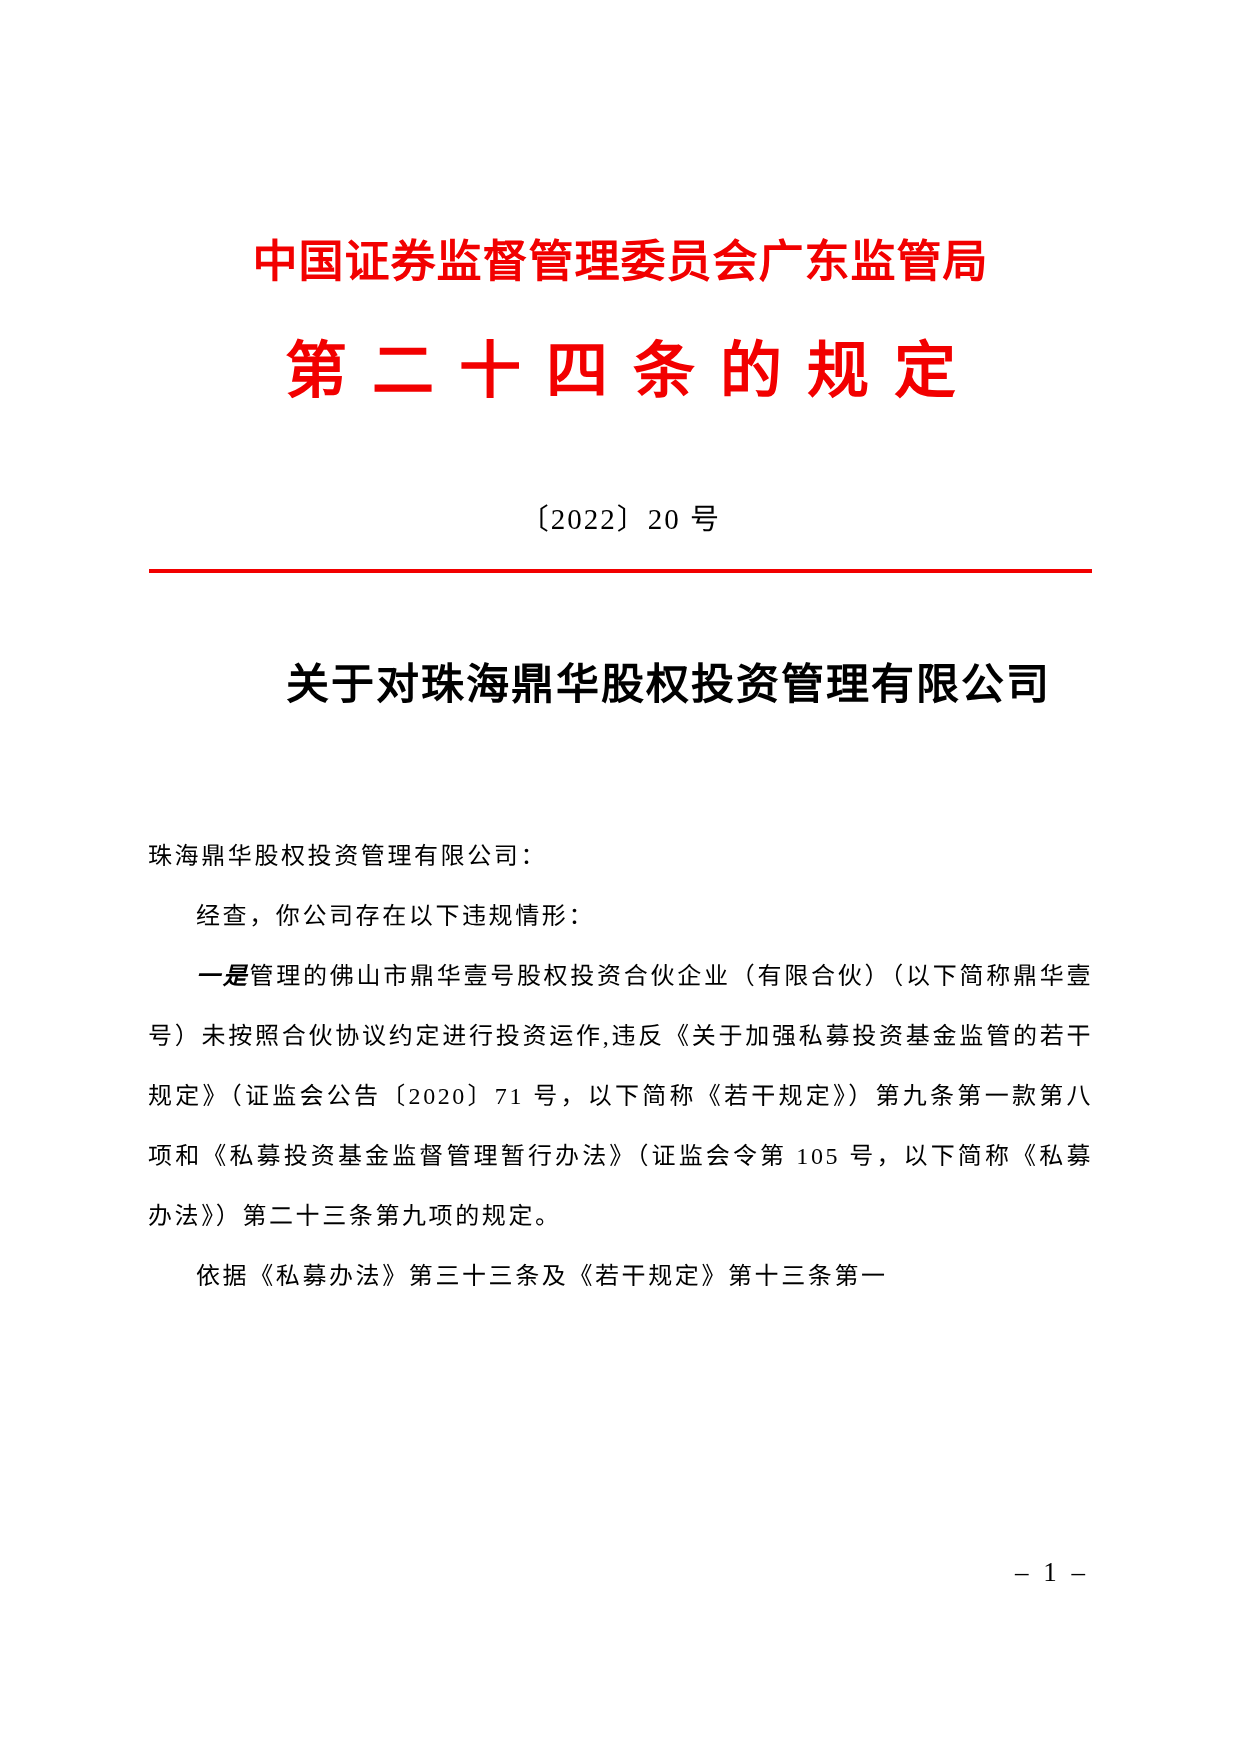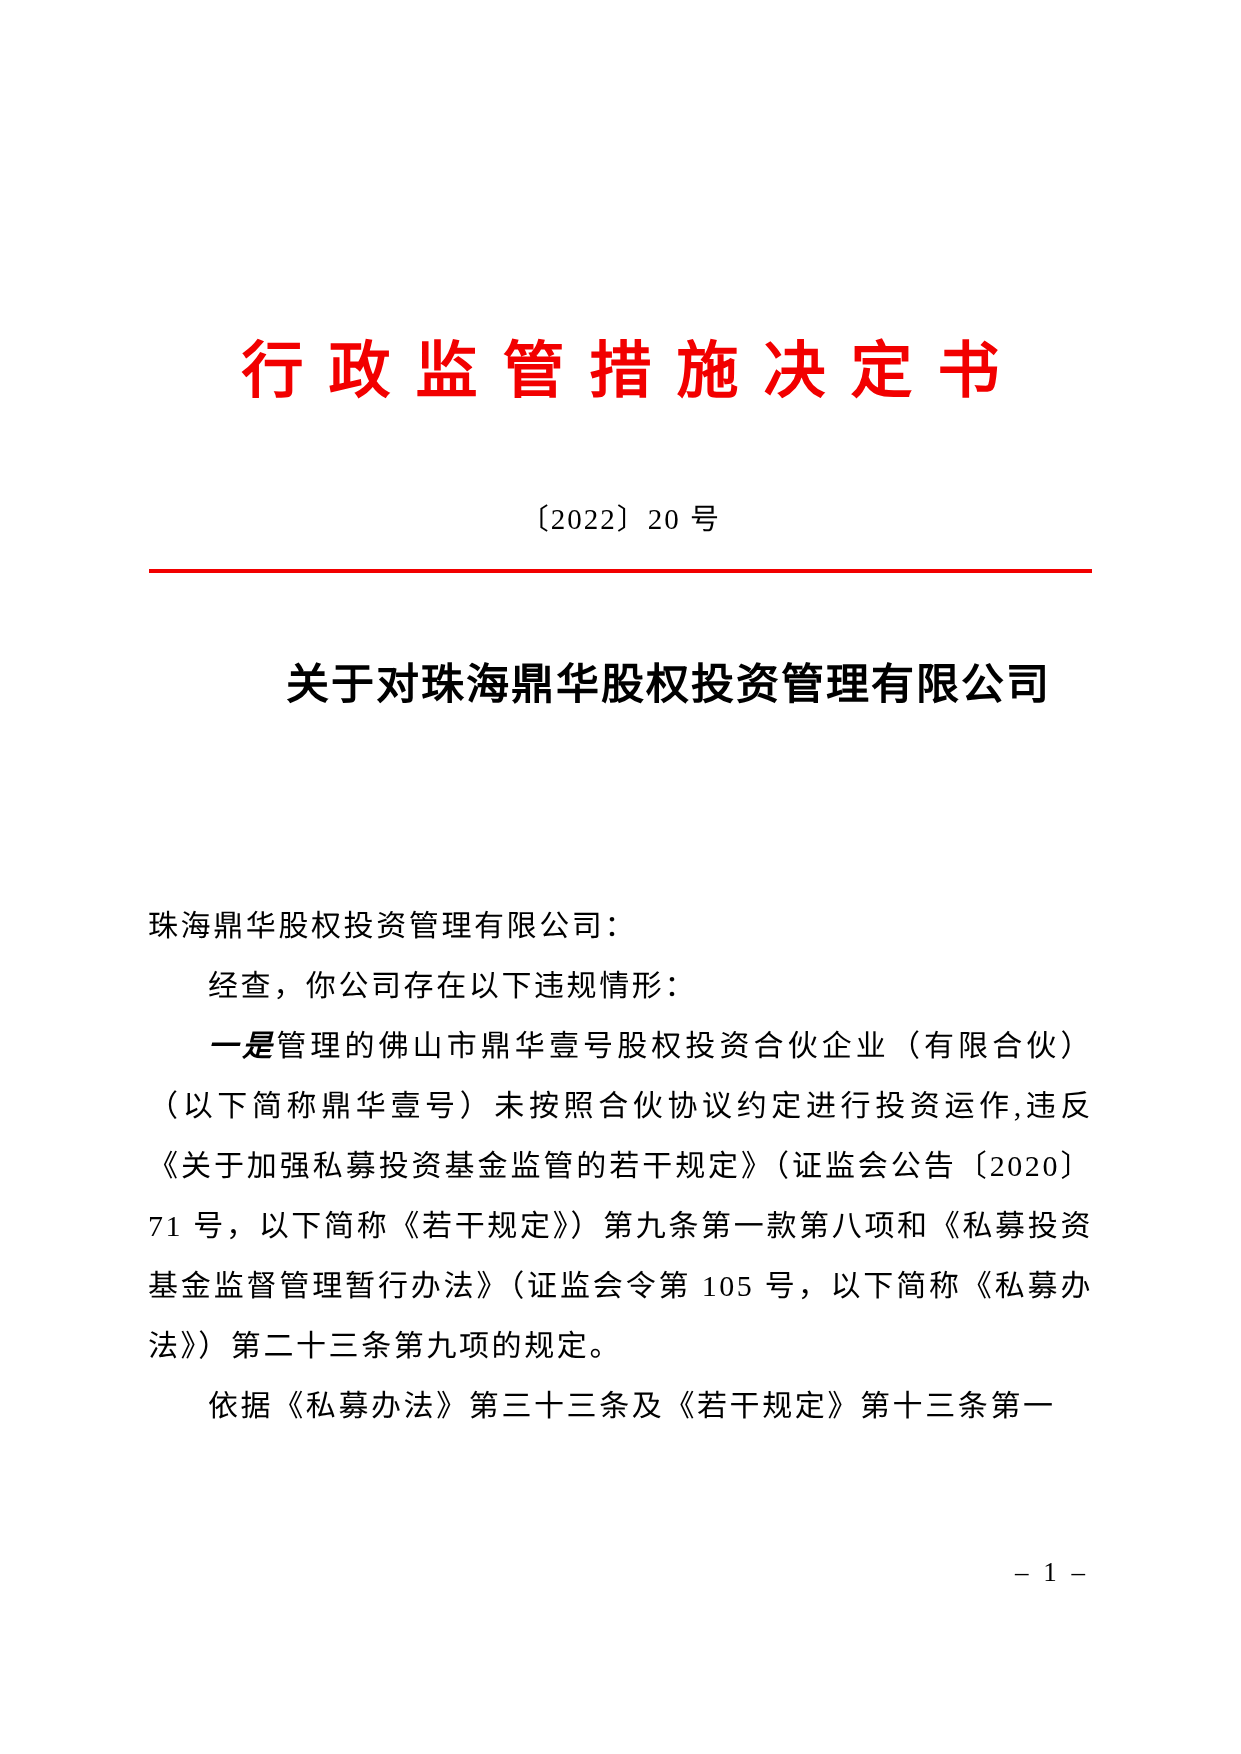--- a/index.html
+++ b/index.html
@@ -111,6 +111,7 @@
 
 <div class="page">
 
+  <div class="issuer">中国证券监督管理委员会广东监管局</div>
 
   <div class="doctype">行政监管措施决定书</div>
 

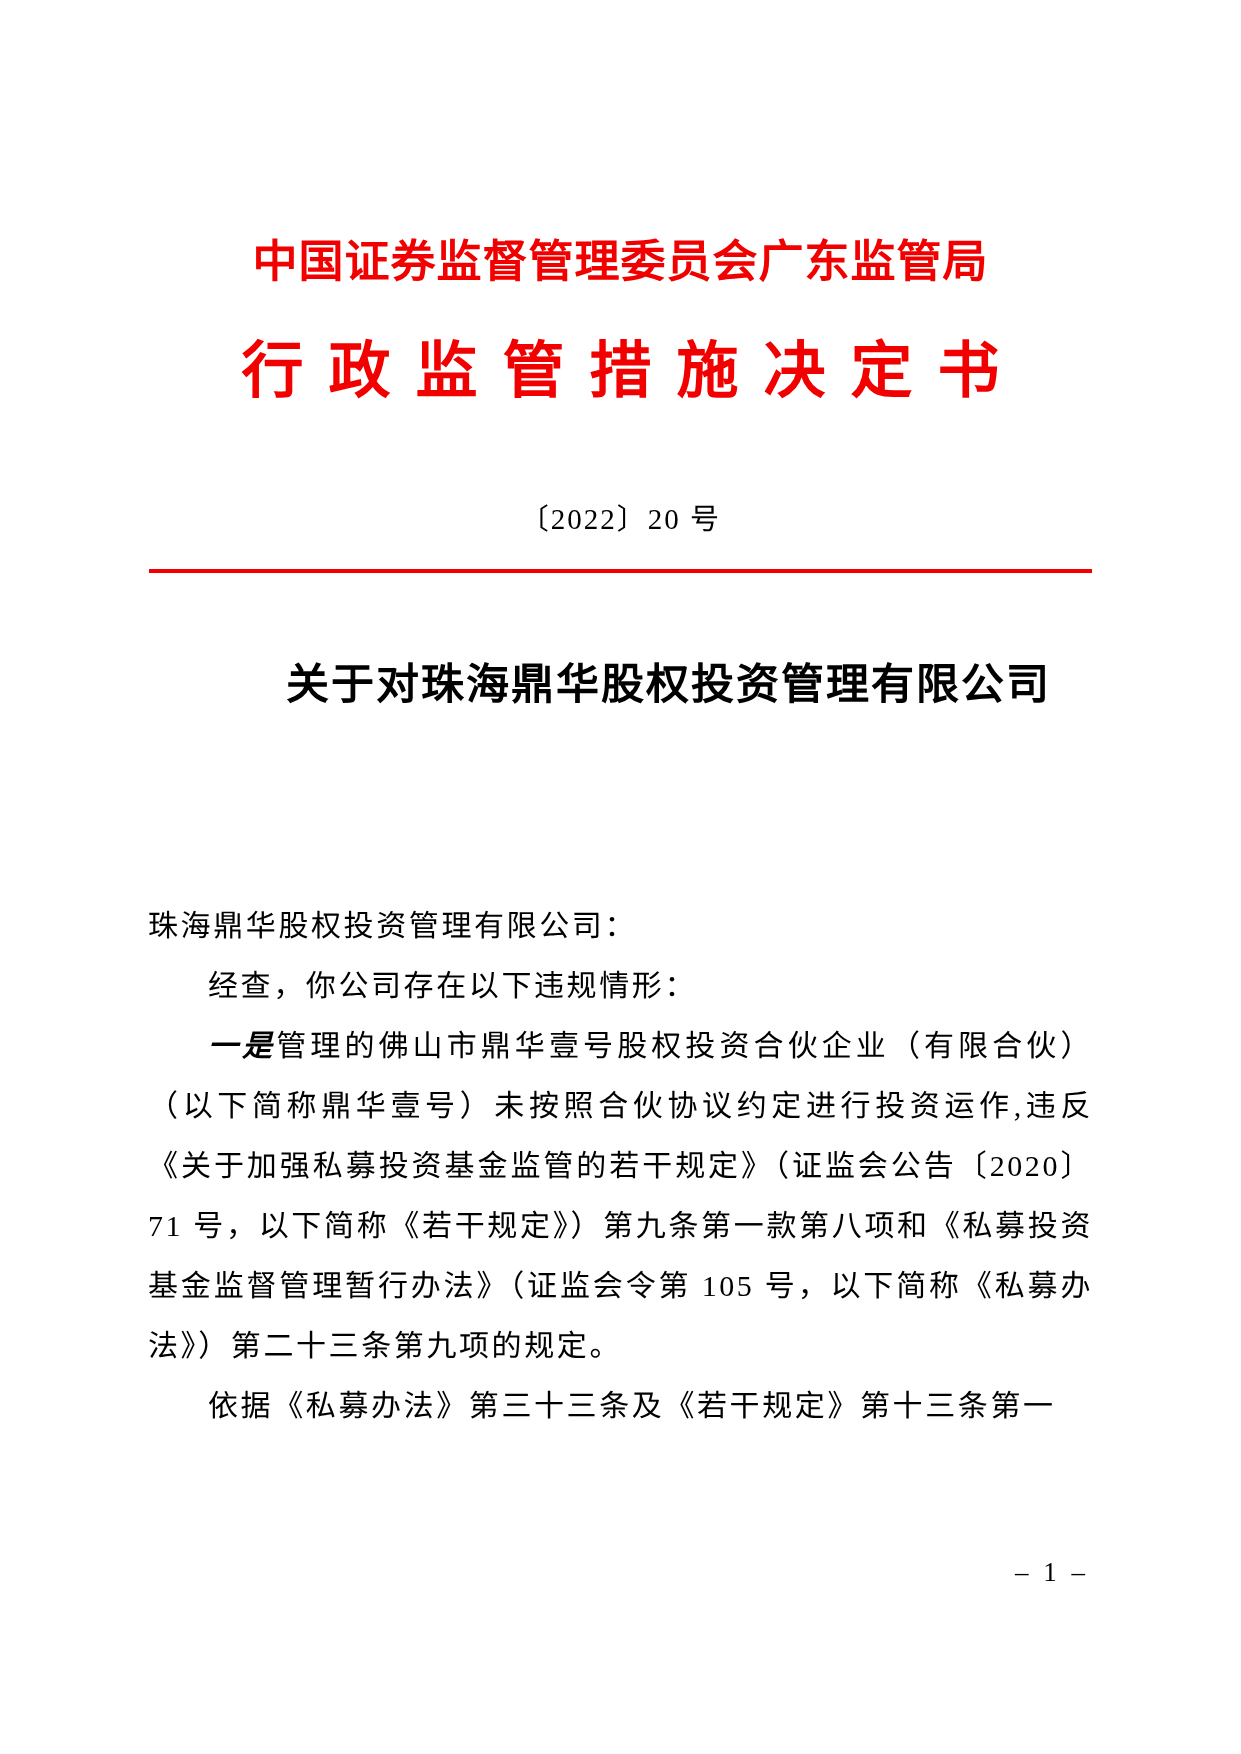--- a/index.html
+++ b/index.html
@@ -113,7 +113,7 @@
 
   <div class="issuer">中国证券监督管理委员会广东监管局</div>
 
-  <div class="doctype">行政监管措施决定书</div>
+  <div class="doctype">第二十四条的规定</div>
 
   <div class="docnum">〔2022〕20 号</div>
 

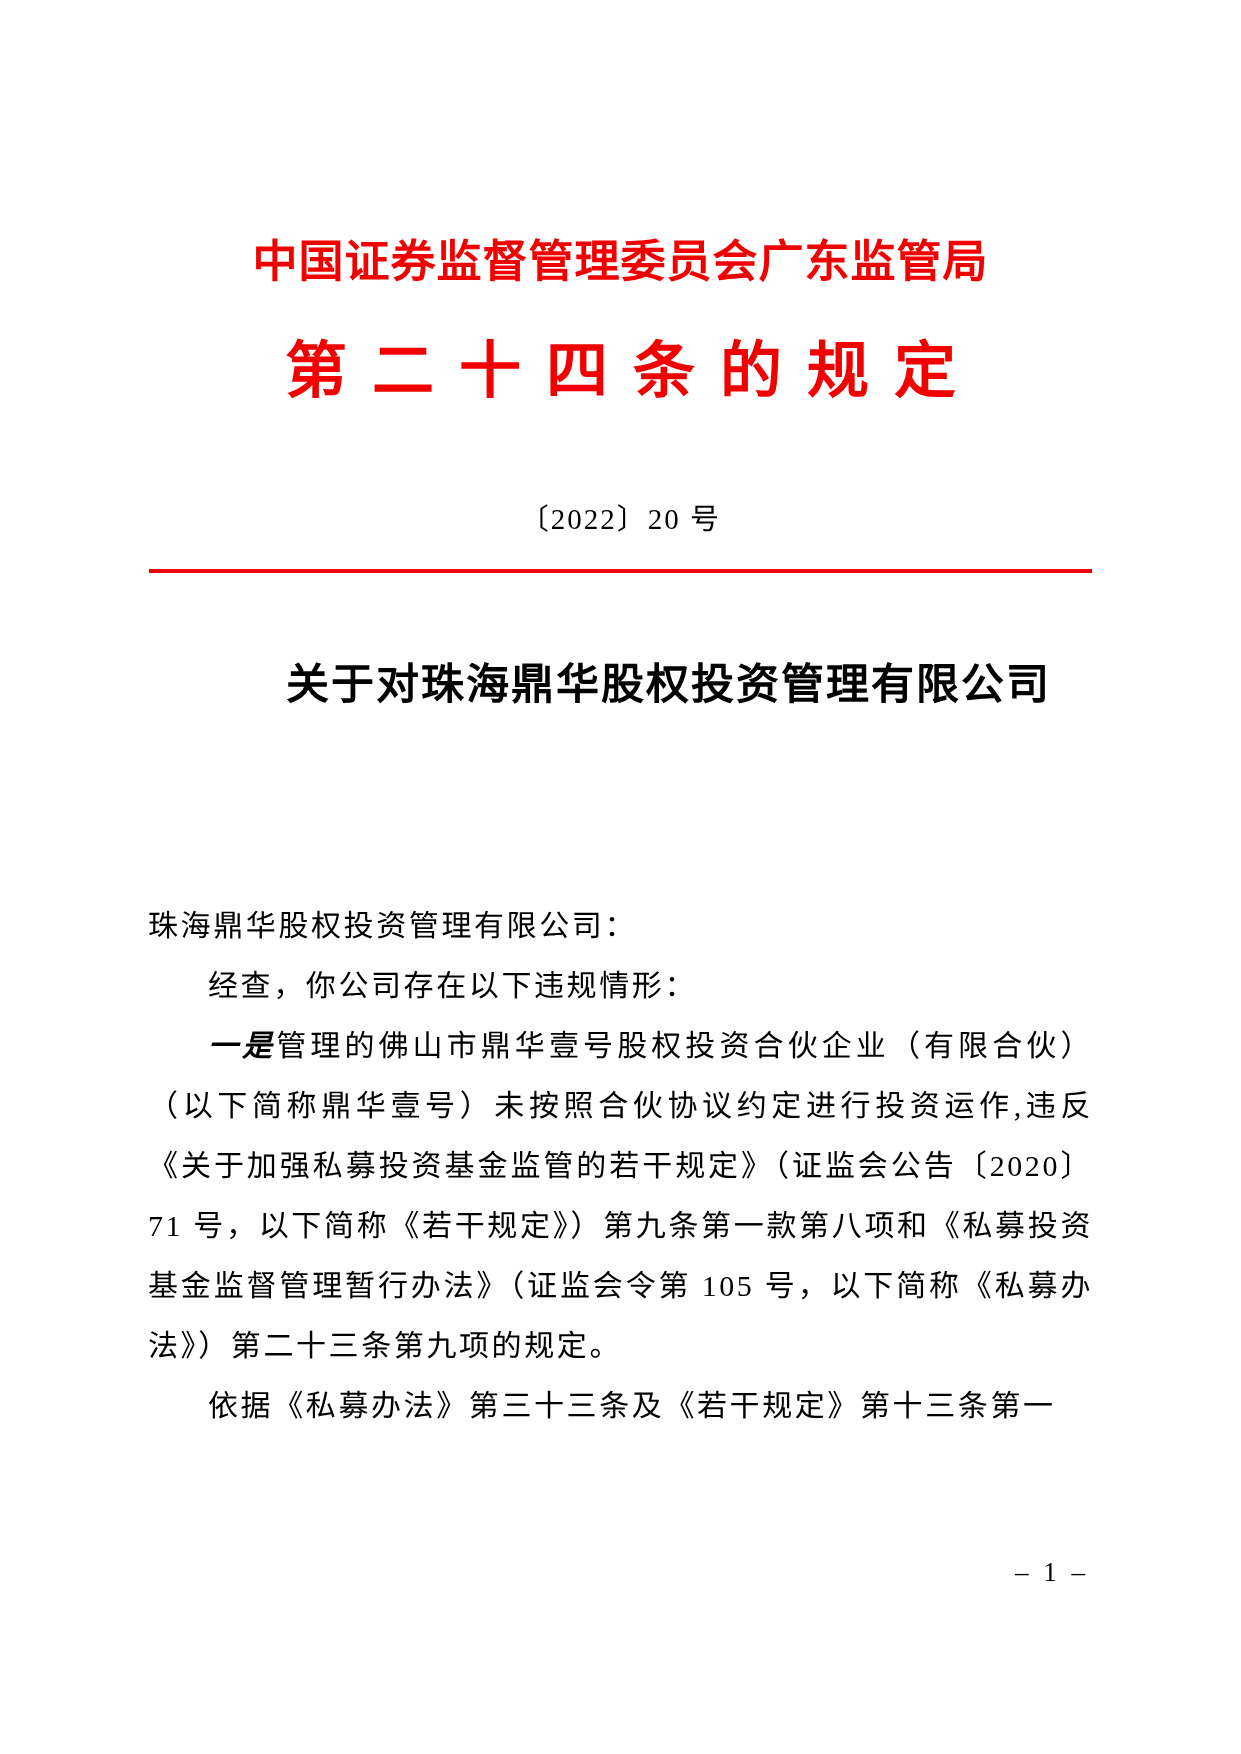--- a/index.html
+++ b/index.html
@@ -74,10 +74,10 @@
   }
   .doc-body {
     position: absolute;
-    top: 896px;
+    top: 826px;
     left: 148px;
     width: 945px;
-    font-size: 30px;
+    font-size: 24px;
     line-height: 60px;
     letter-spacing: 2.6px;
     text-align: justify;

